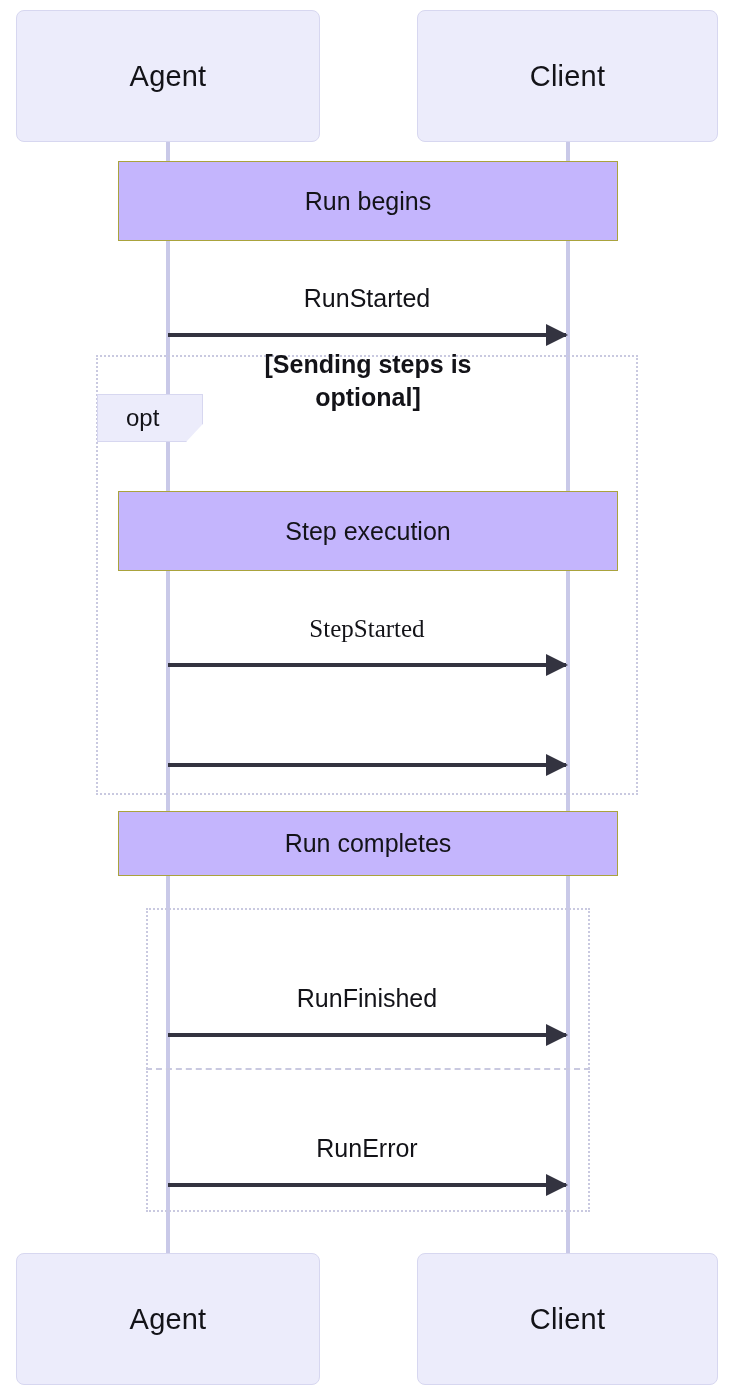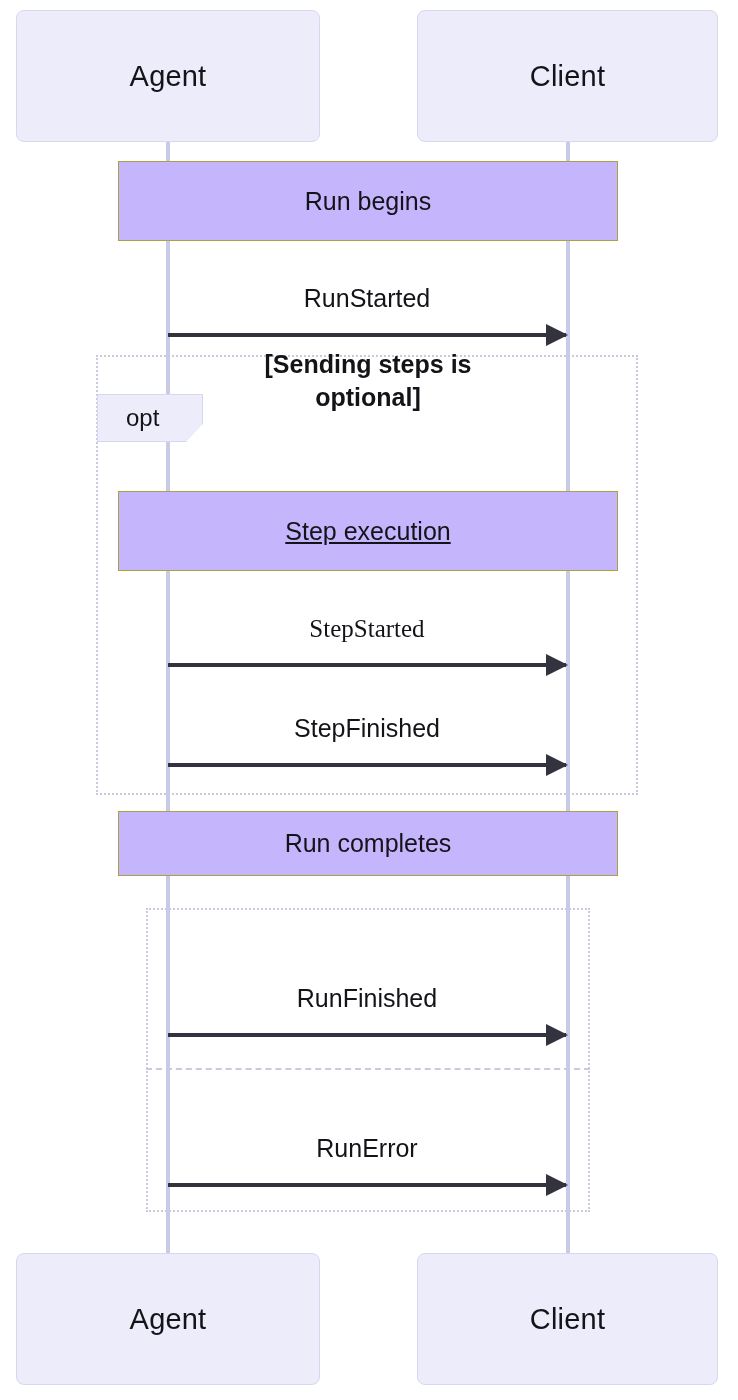--- a/index.html
+++ b/index.html
@@ -63,7 +63,7 @@
     z-index: 4;
   }
   .phase-run-begins    { left: 118px; top: 161px; width: 500px; height: 80px; }
-  .phase-step-exec     { left: 118px; top: 491px; width: 500px; height: 80px; text-decoration: underline; }
+  .phase-step-exec     { left: 118px; top: 491px; width: 500px; height: 80px; }
   .phase-run-completes { left: 118px; top: 811px; width: 500px; height: 65px; }
 
   

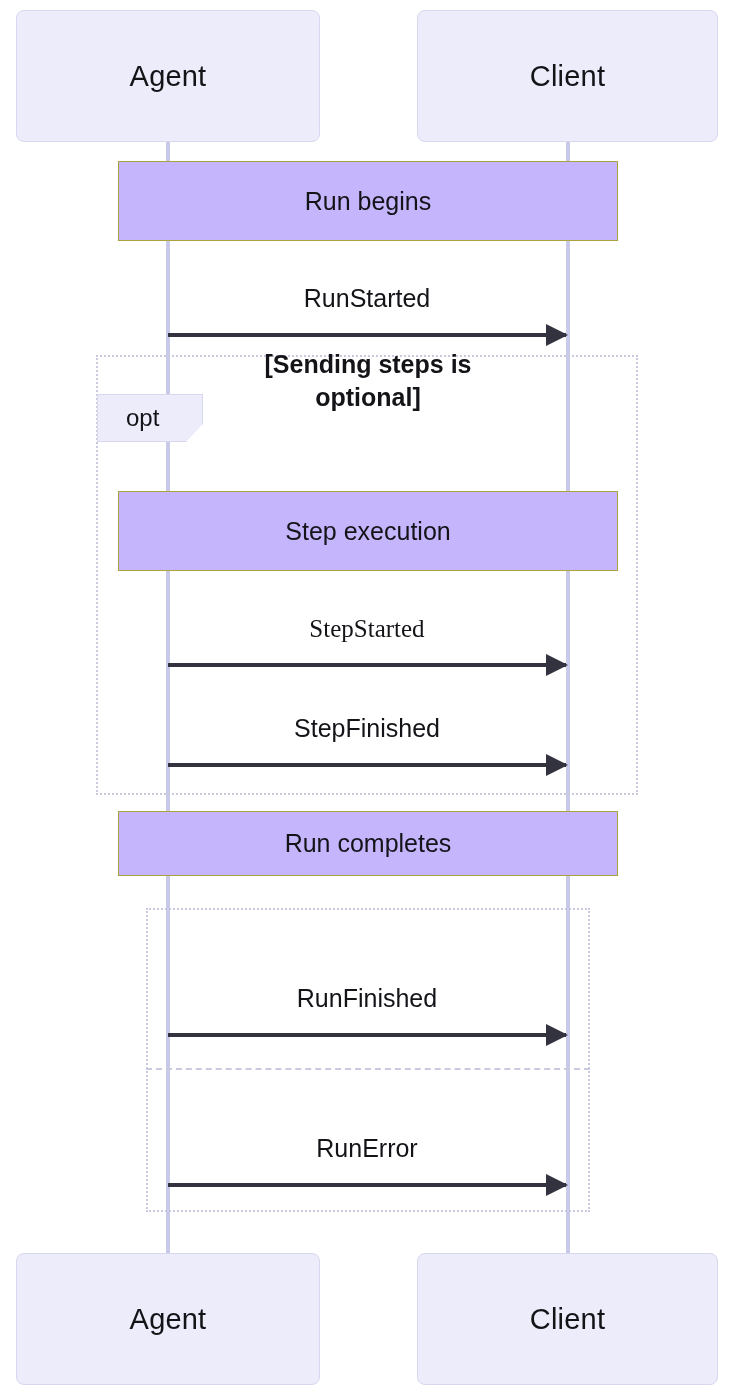--- a/index.html
+++ b/index.html
@@ -184,7 +184,6 @@
   <div class="msg-label m2-label">StepStarted</div>
   <div class="msg-arrow arrow-a2c m2-arrow"></div>
 
-  <div class="msg-label m3-label">StepFinished</div>
   <div class="msg-arrow arrow-a2c m3-arrow"></div>
 
   <div class="phase-bar phase-run-completes">Run completes</div>

